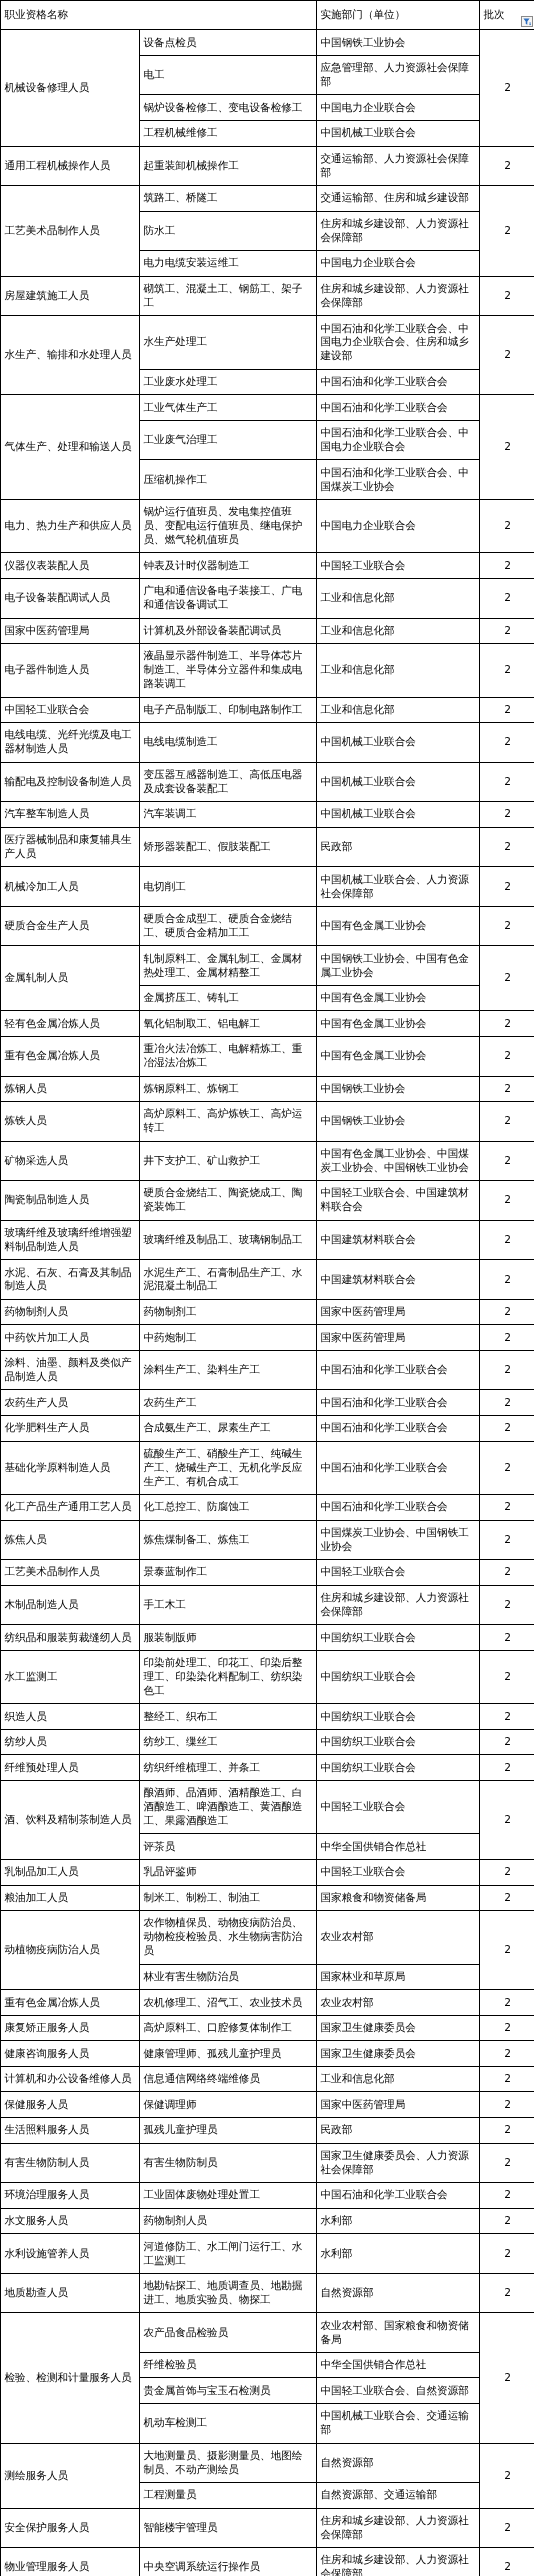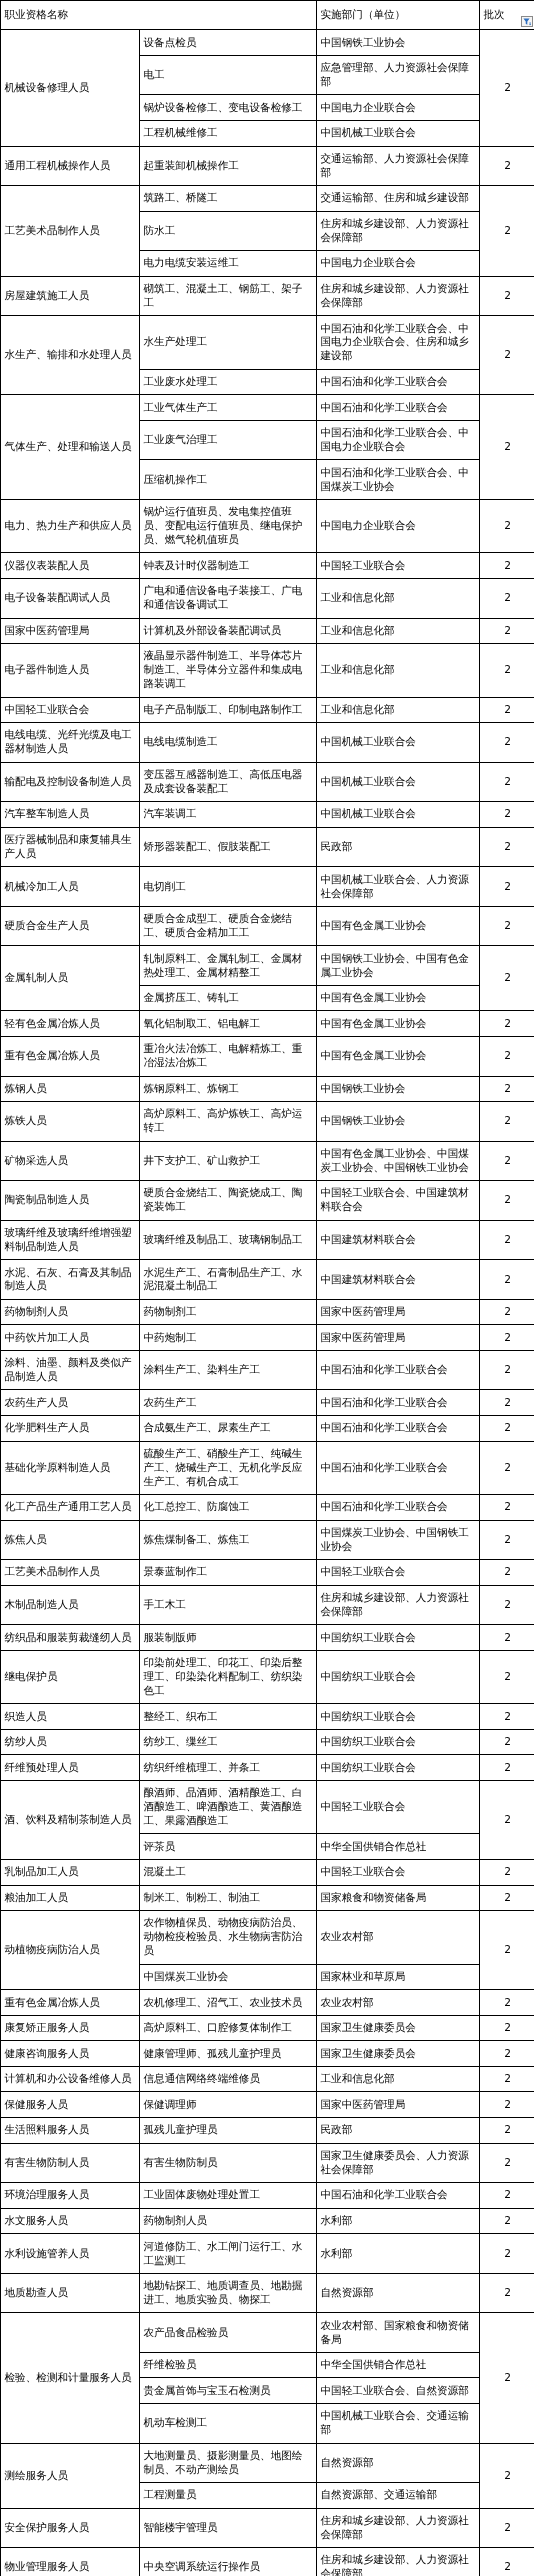--- a/index.html
+++ b/index.html
@@ -346,7 +346,7 @@
         <td class="batch-cell" rowspan="1">2</td>
       </tr>
       <tr>
-        <td class="category-cell" rowspan="1">继电保护员</td>
+        <td class="category-cell" rowspan="1">水工监测工</td>
         <td class="qual-cell">印染前处理工、印花工、印染后整理工、印染染化料配制工、纺织染色工</td>
         <td class="dept-cell">中国纺织工业联合会</td>
         <td class="batch-cell" rowspan="1">2</td>

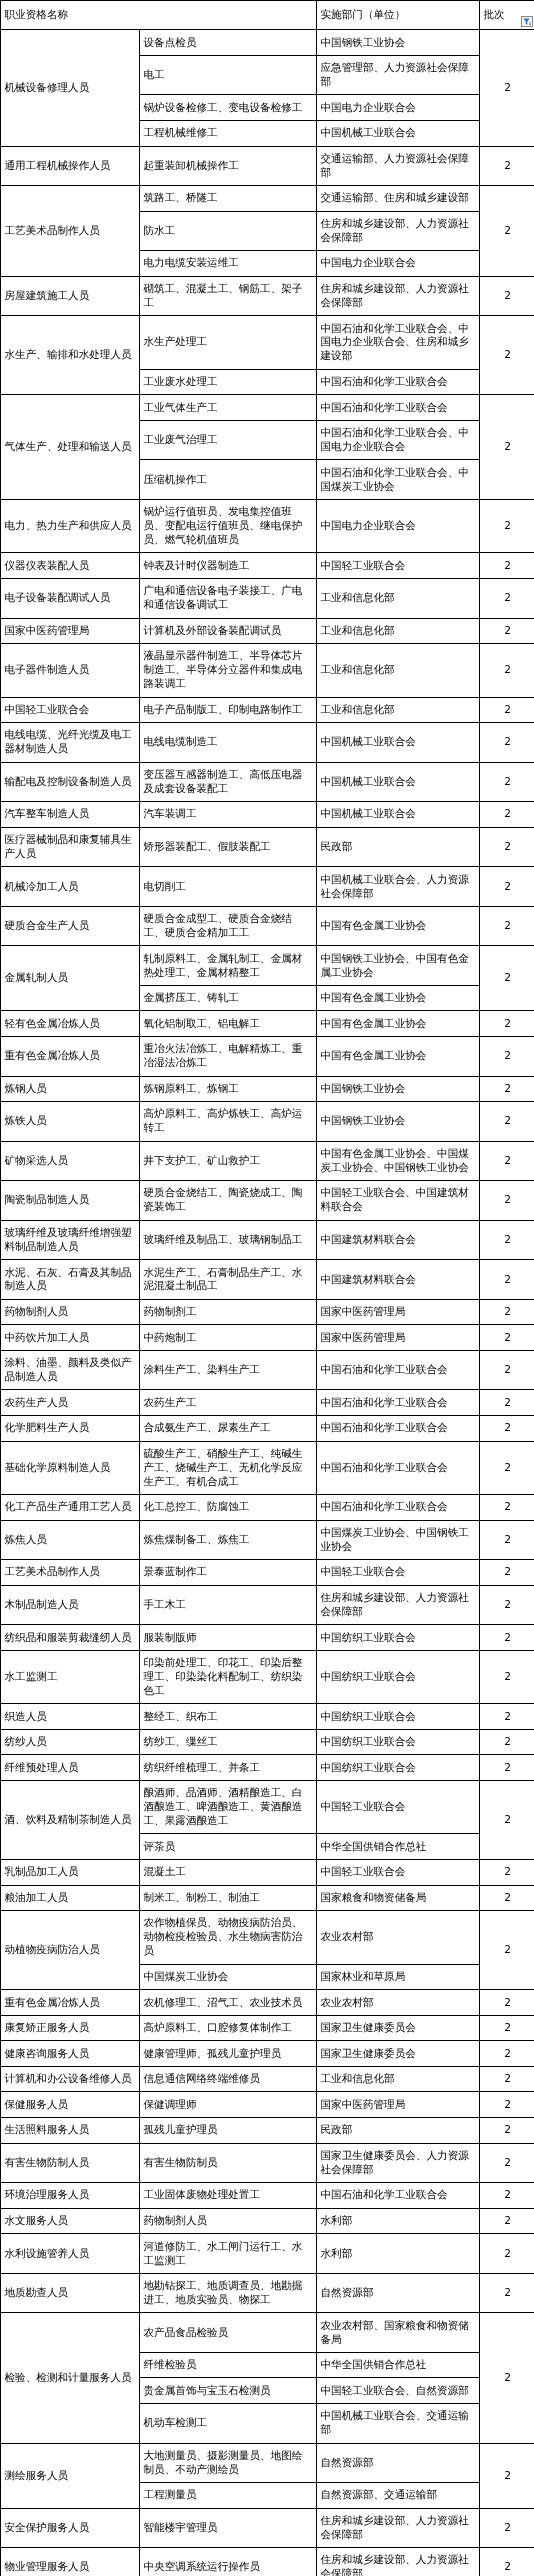--- a/index.html
+++ b/index.html
@@ -381,7 +381,7 @@
       </tr>
       <tr>
         <td class="category-cell" rowspan="1">乳制品加工人员</td>
-        <td class="qual-cell">混凝土工</td>
+        <td class="qual-cell">乳品评鉴师</td>
         <td class="dept-cell">中国轻工业联合会</td>
         <td class="batch-cell" rowspan="1">2</td>
       </tr>

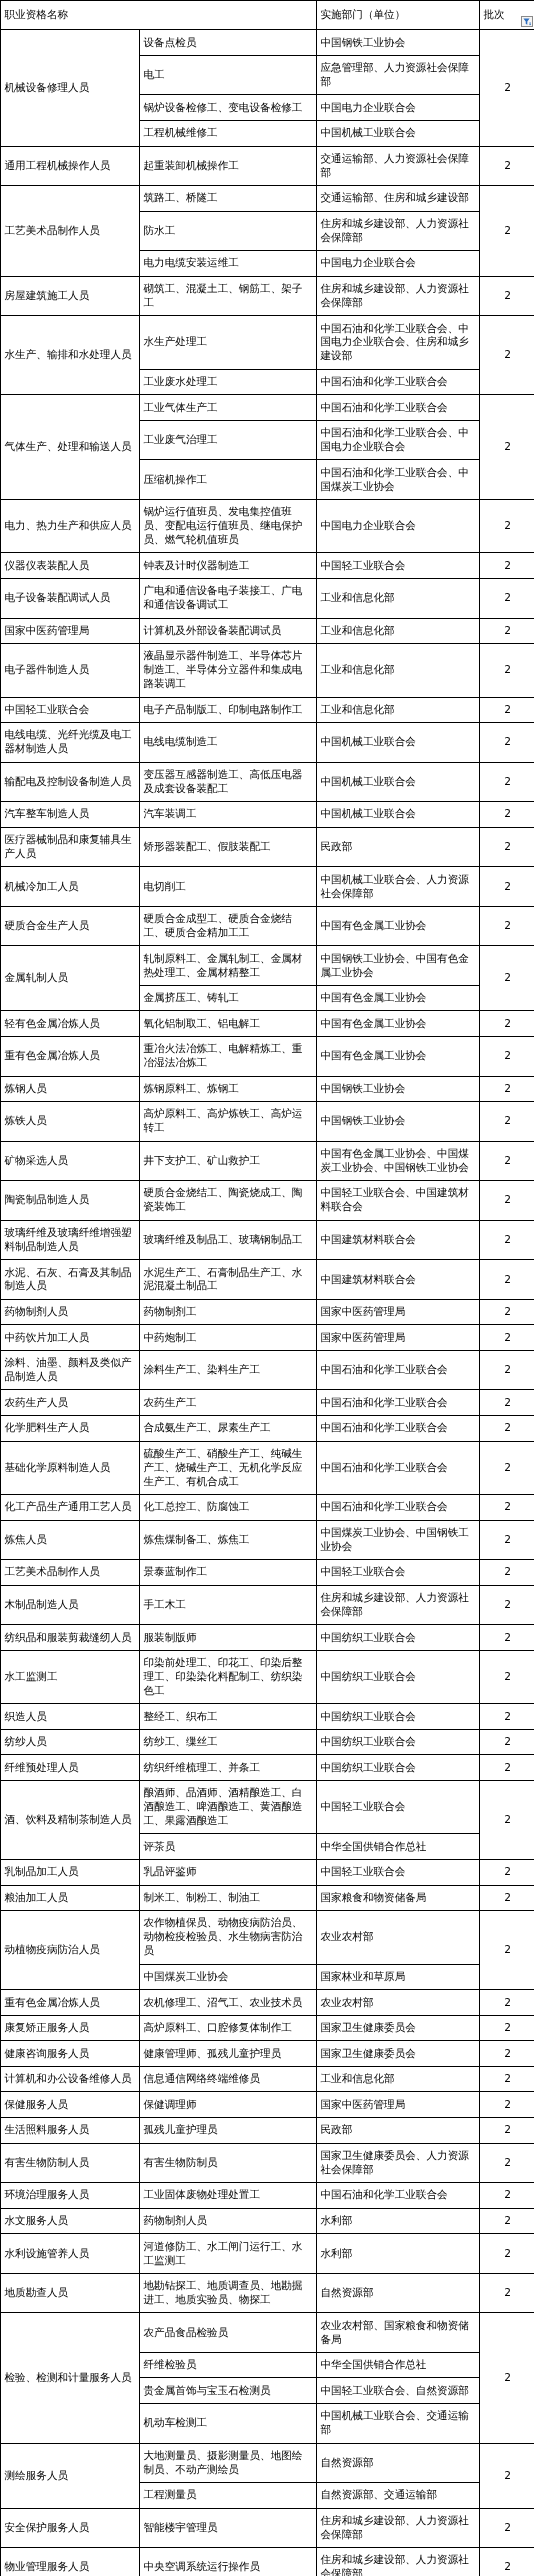--- a/index.html
+++ b/index.html
@@ -398,7 +398,7 @@
         <td class="batch-cell" rowspan="2">2</td>
       </tr>
       <tr>
-        <td class="qual-cell">中国煤炭工业协会</td>
+        <td class="qual-cell">林业有害生物防治员</td>
         <td class="dept-cell">国家林业和草原局</td>
       </tr>
       <tr>

